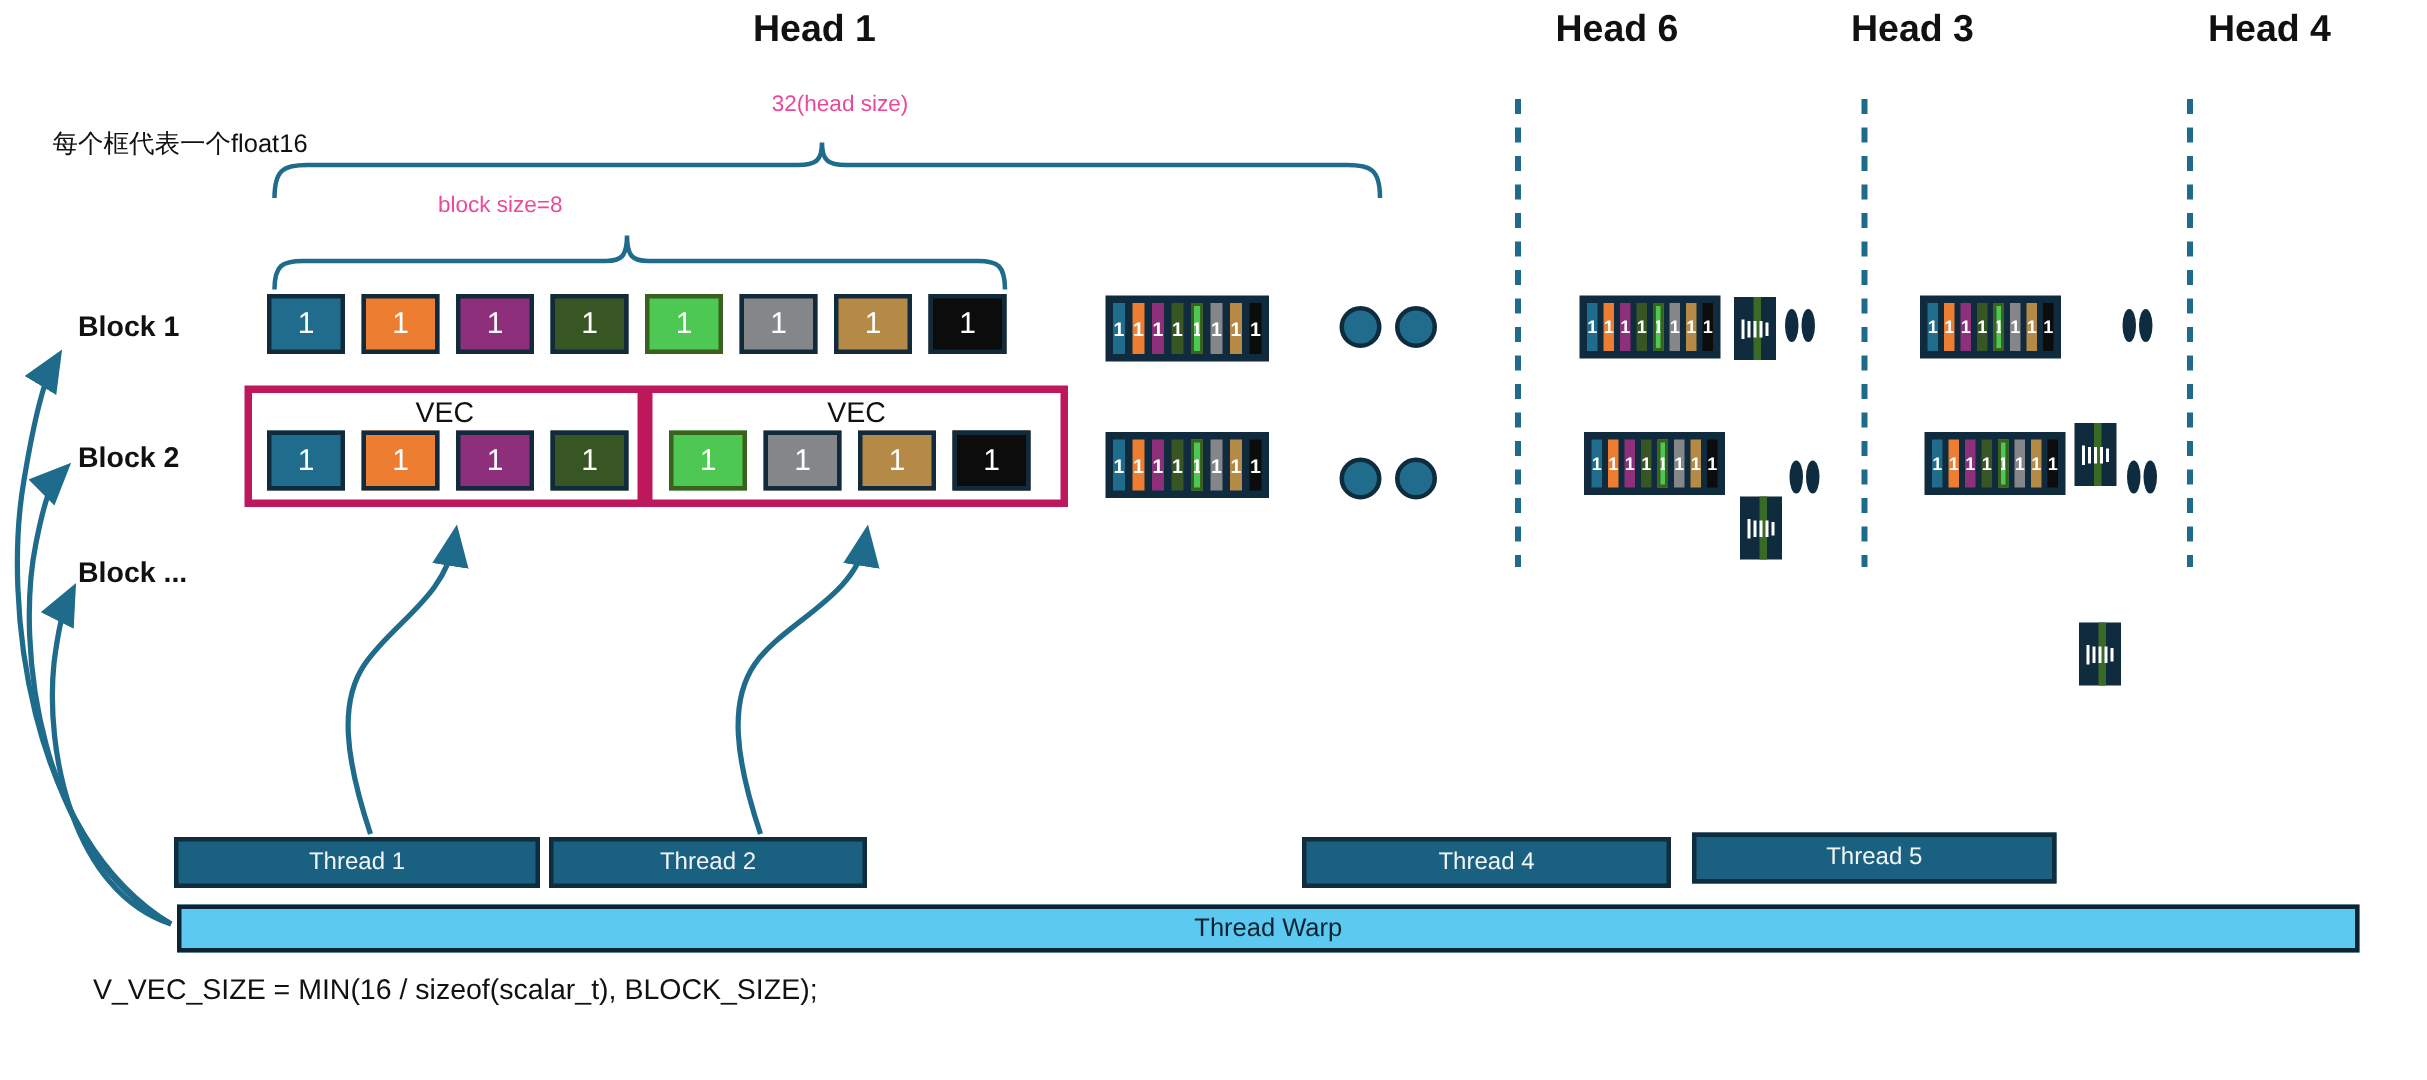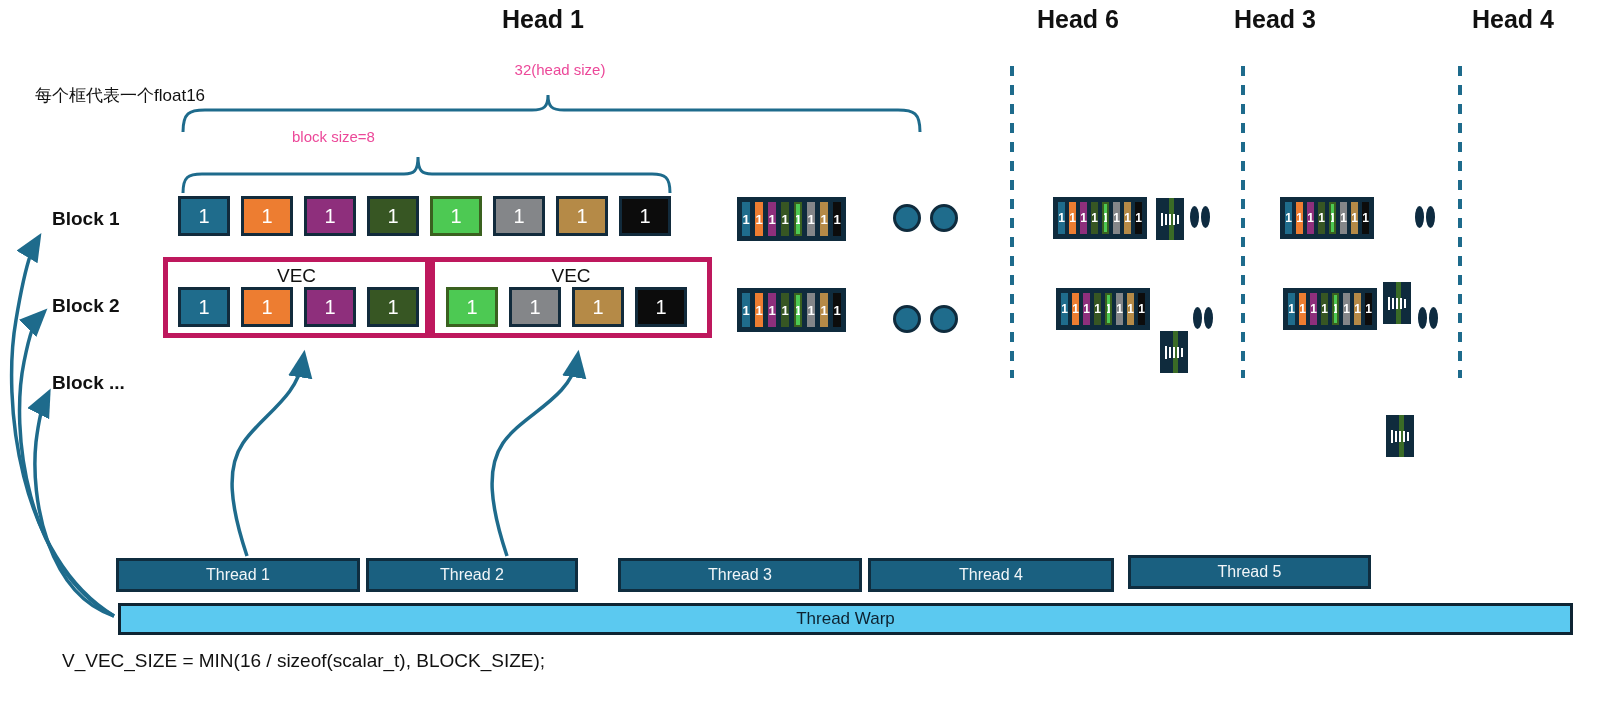--- a/index.html
+++ b/index.html
@@ -221,9 +221,6 @@
   <div class="abs thread-box" style="left:366px;top:558px;width:212px;">
       <span>Thread 2</span>
     </div>
-  <div class="abs thread-box" style="left:618px;top:558px;width:244px;">
-      <span>Thread 3</span>
-    </div>
   <div class="abs thread-box" style="left:868px;top:558px;width:246px;">
       <span>Thread 4</span>
     </div>

